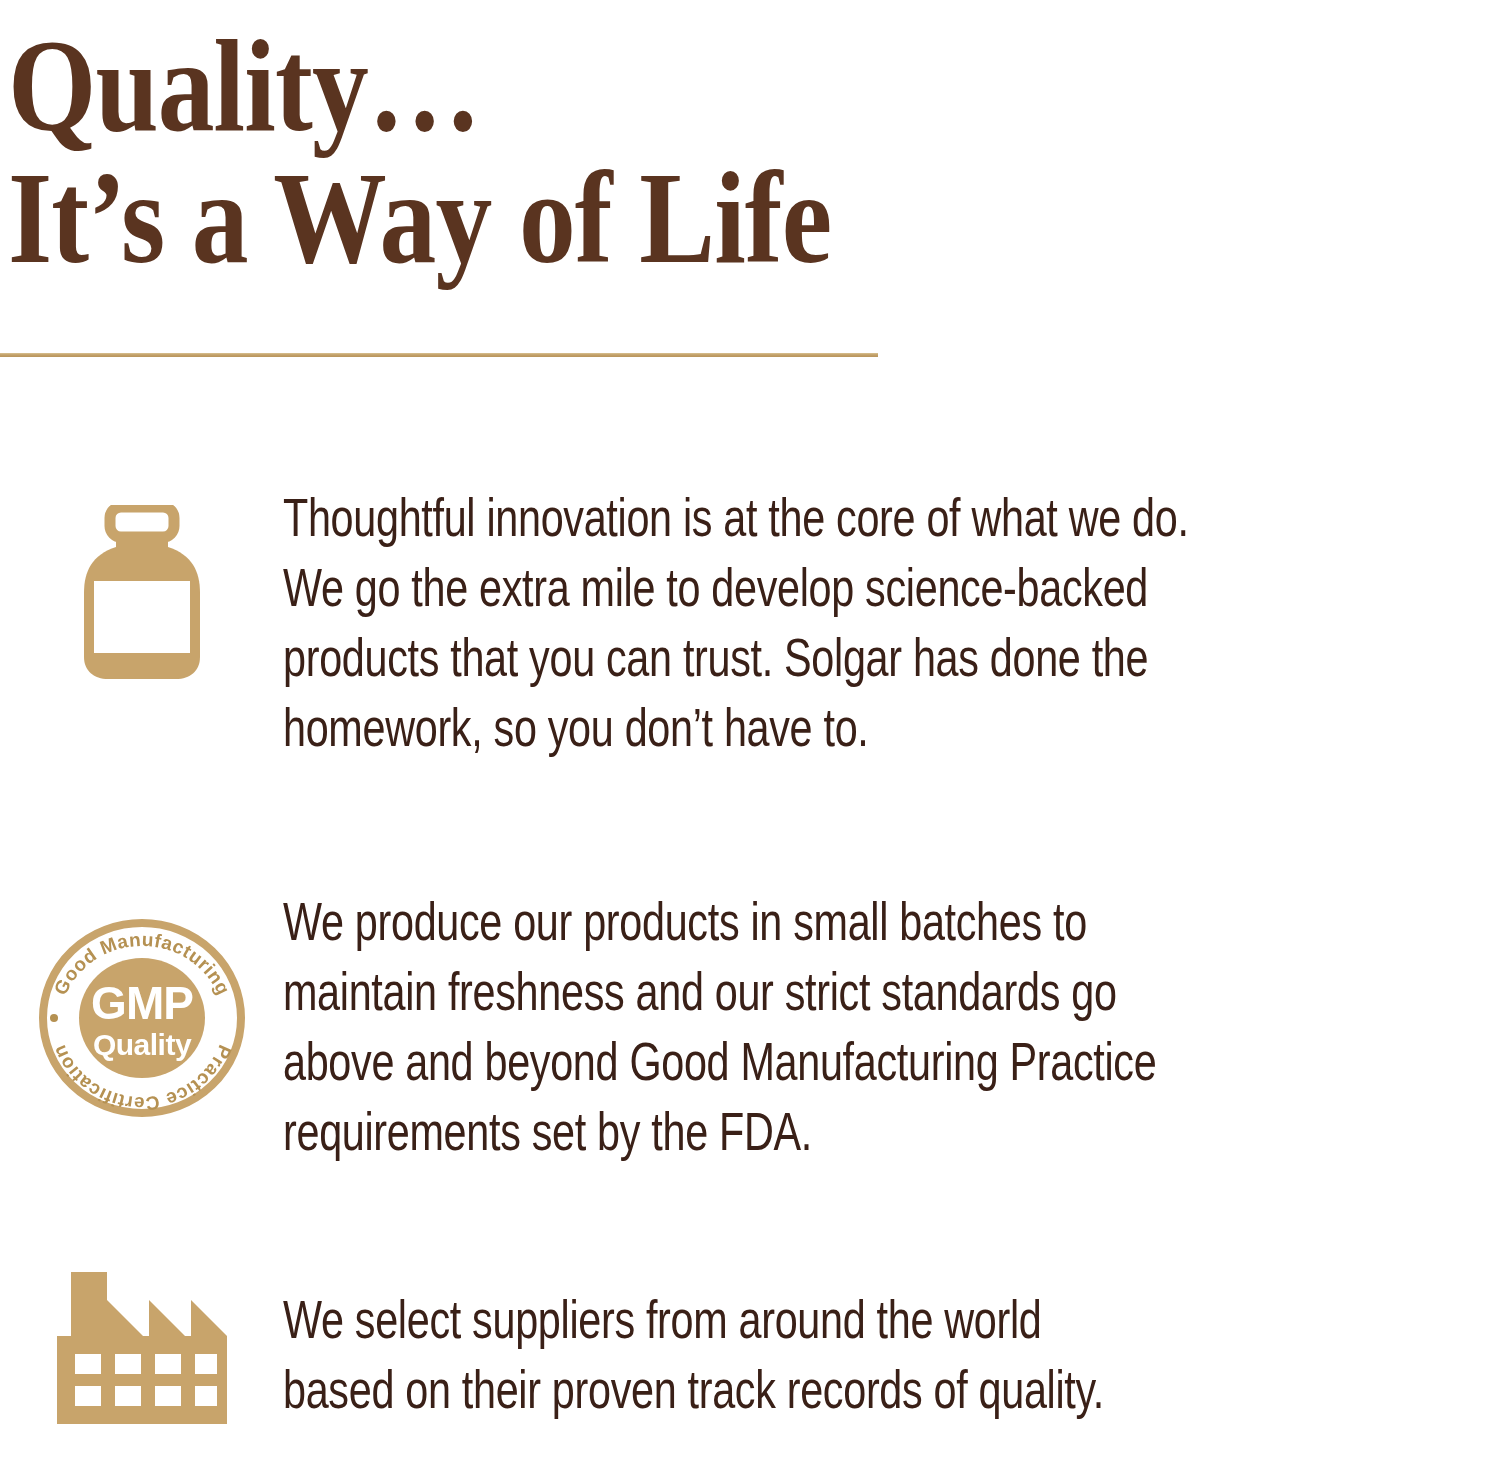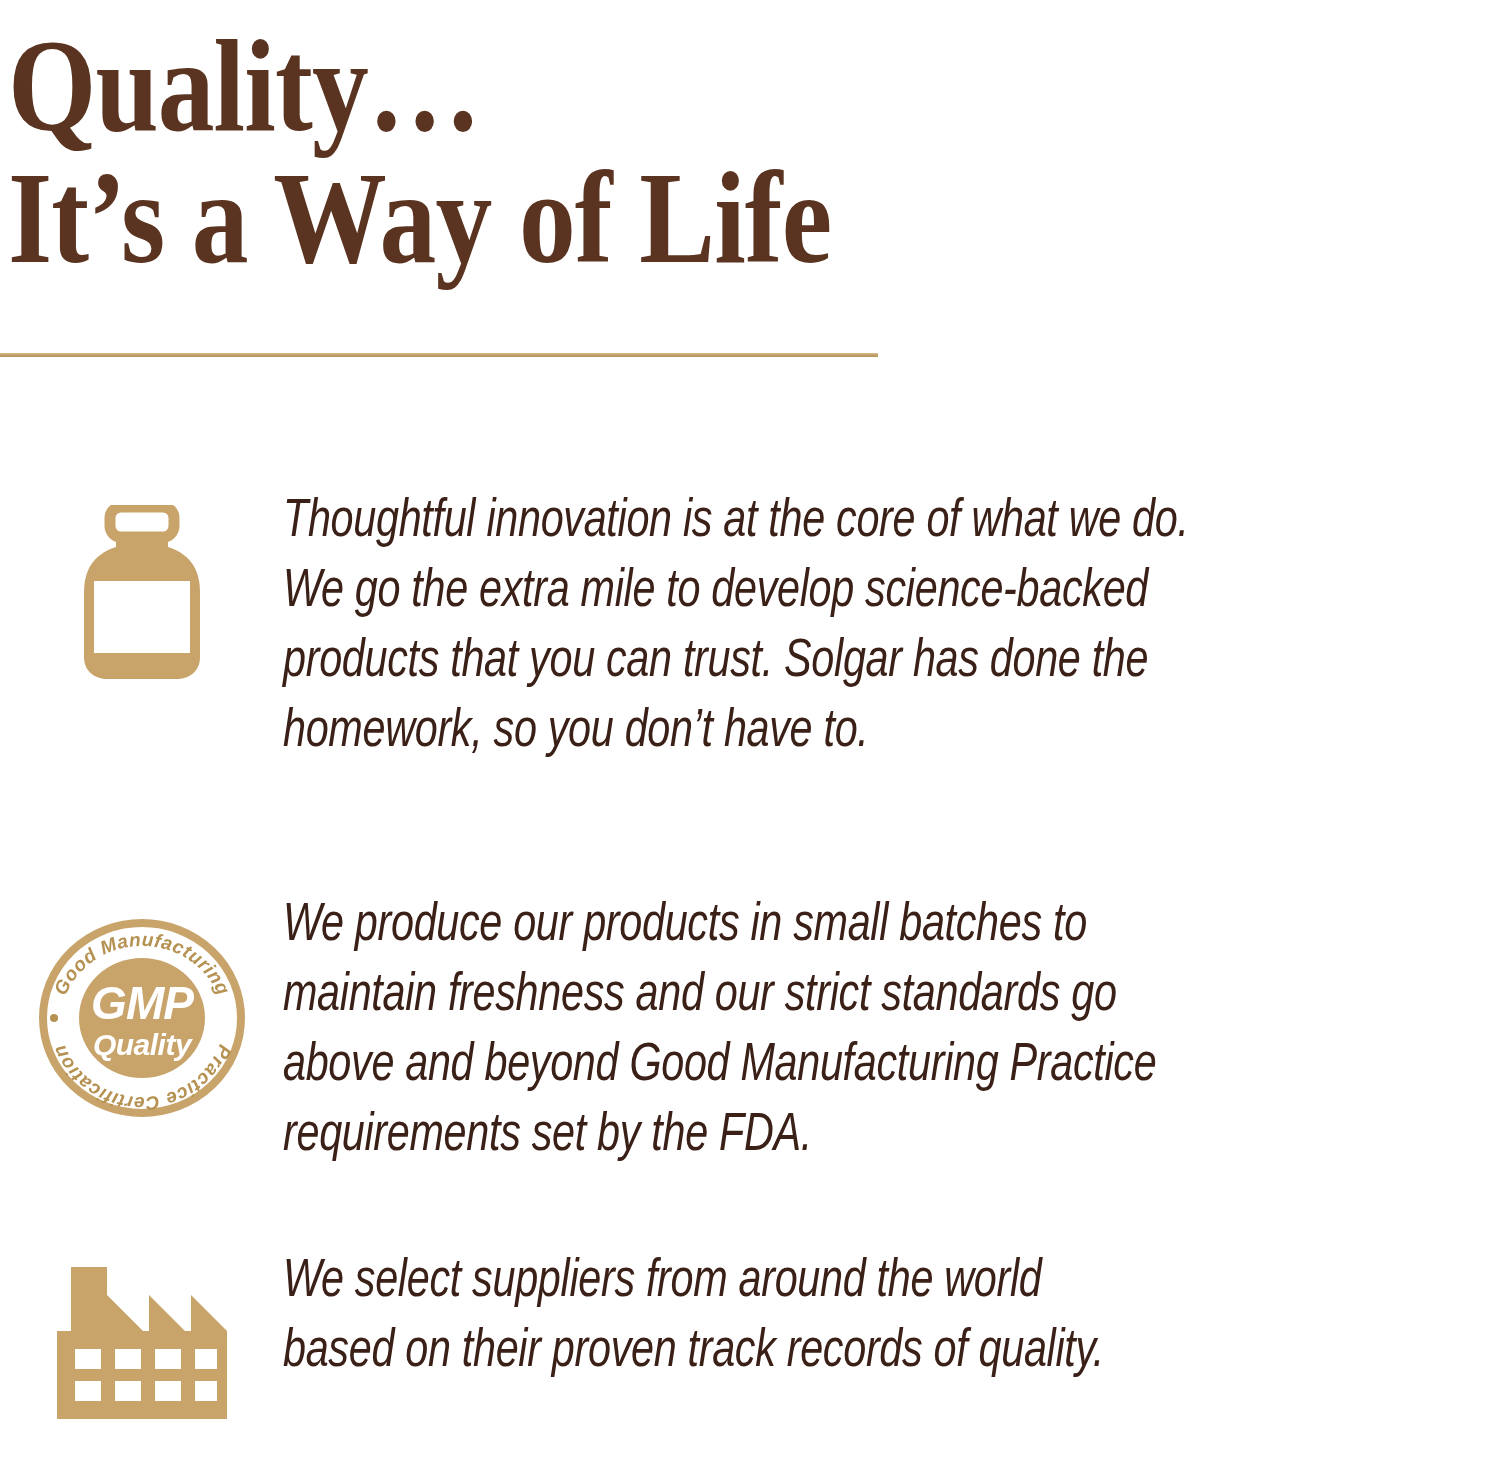--- a/index.html
+++ b/index.html
@@ -52,7 +52,6 @@
     left: 0;
     top: 455px;
     width: 1364px;
-    font-style: italic;
   }
   .row {
     position: relative;

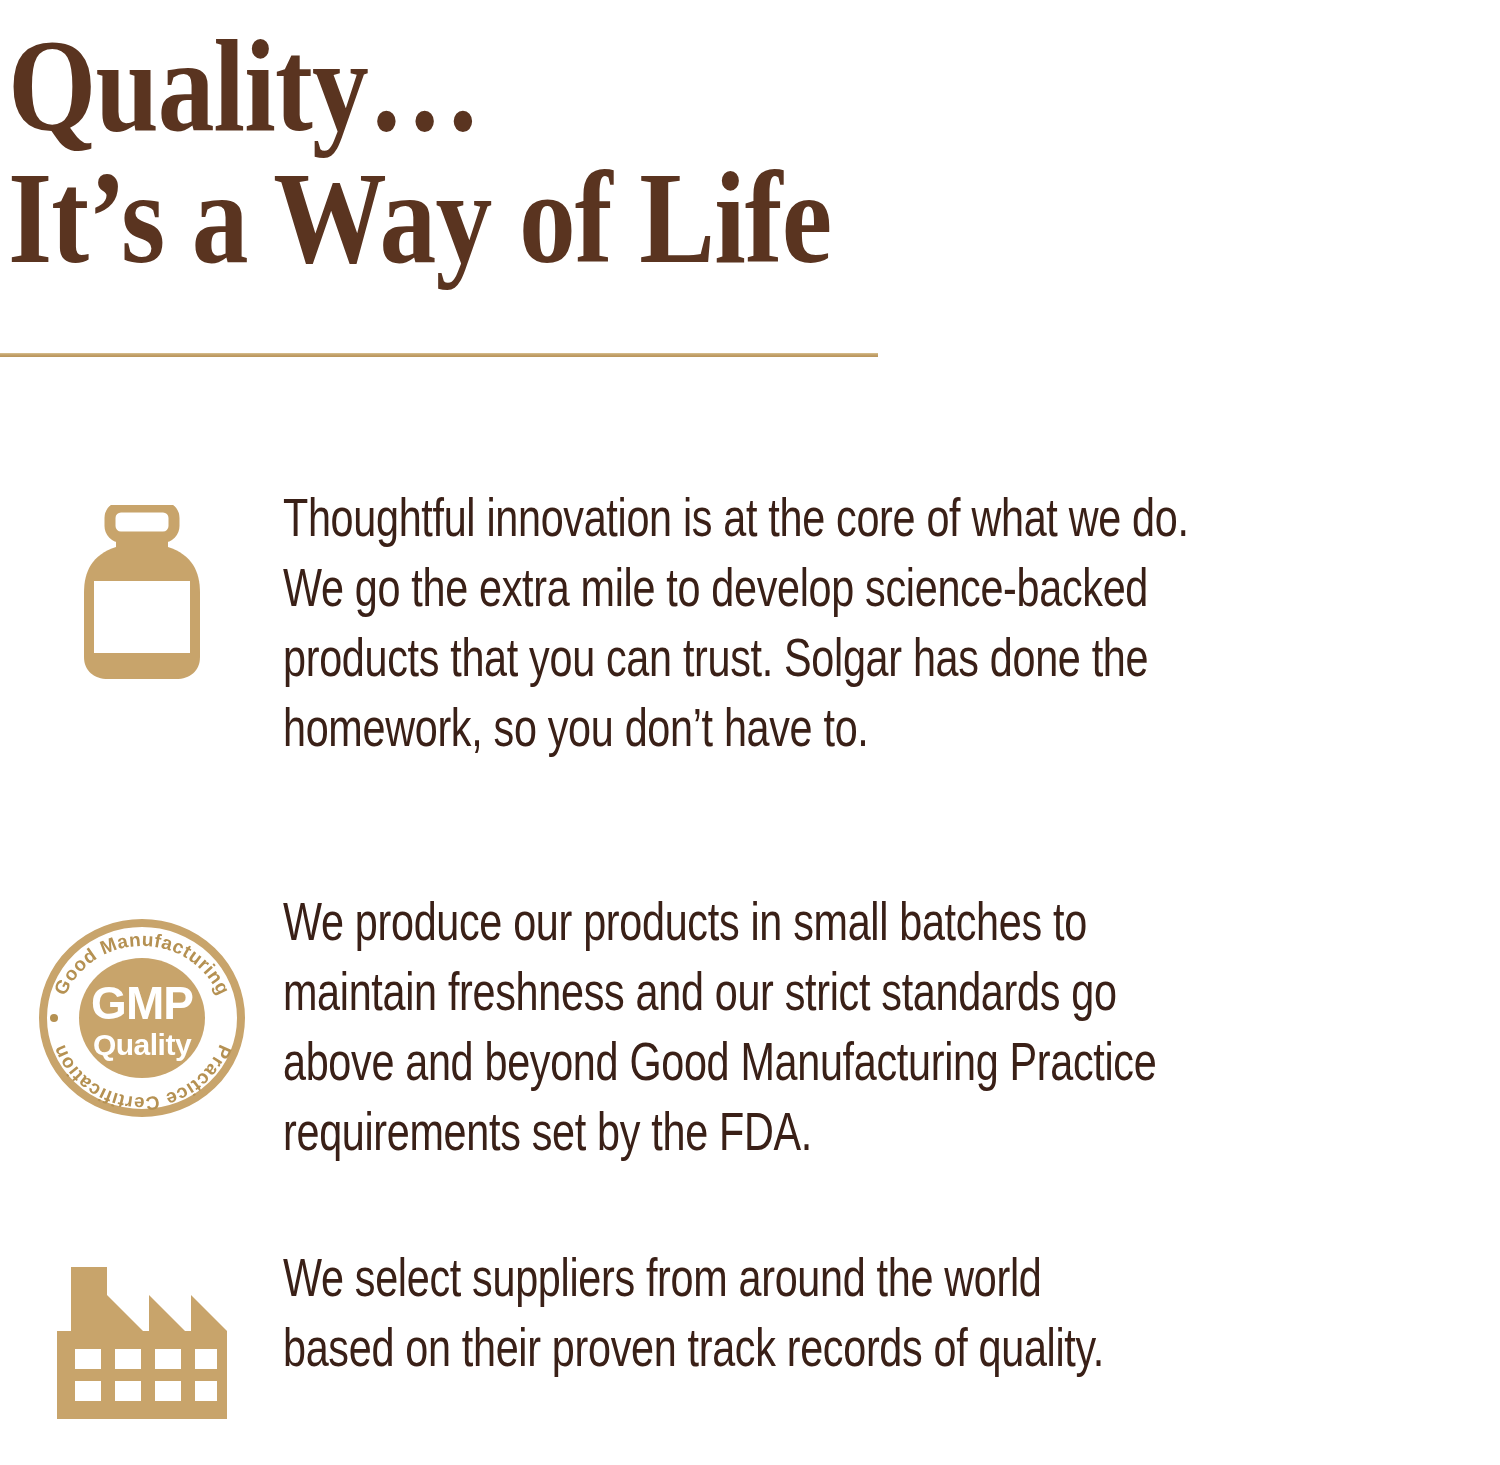--- a/index.html
+++ b/index.html
@@ -83,7 +83,7 @@
 
   .row-1 { height: 420px; }
   .row-2 { height: 350px; }
-  .row-3 { height: 200px; }
+  .row-3 { height: 200px; align-items: flex-end; }
 
   .row-1 .row-icon { padding-top: 50px; }
   .row-2 .row-icon { padding-top: 40px; }

